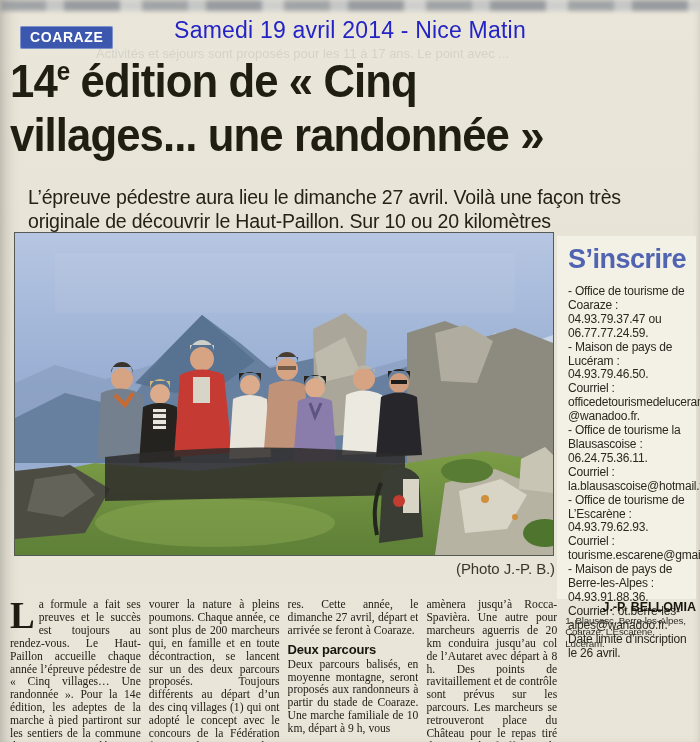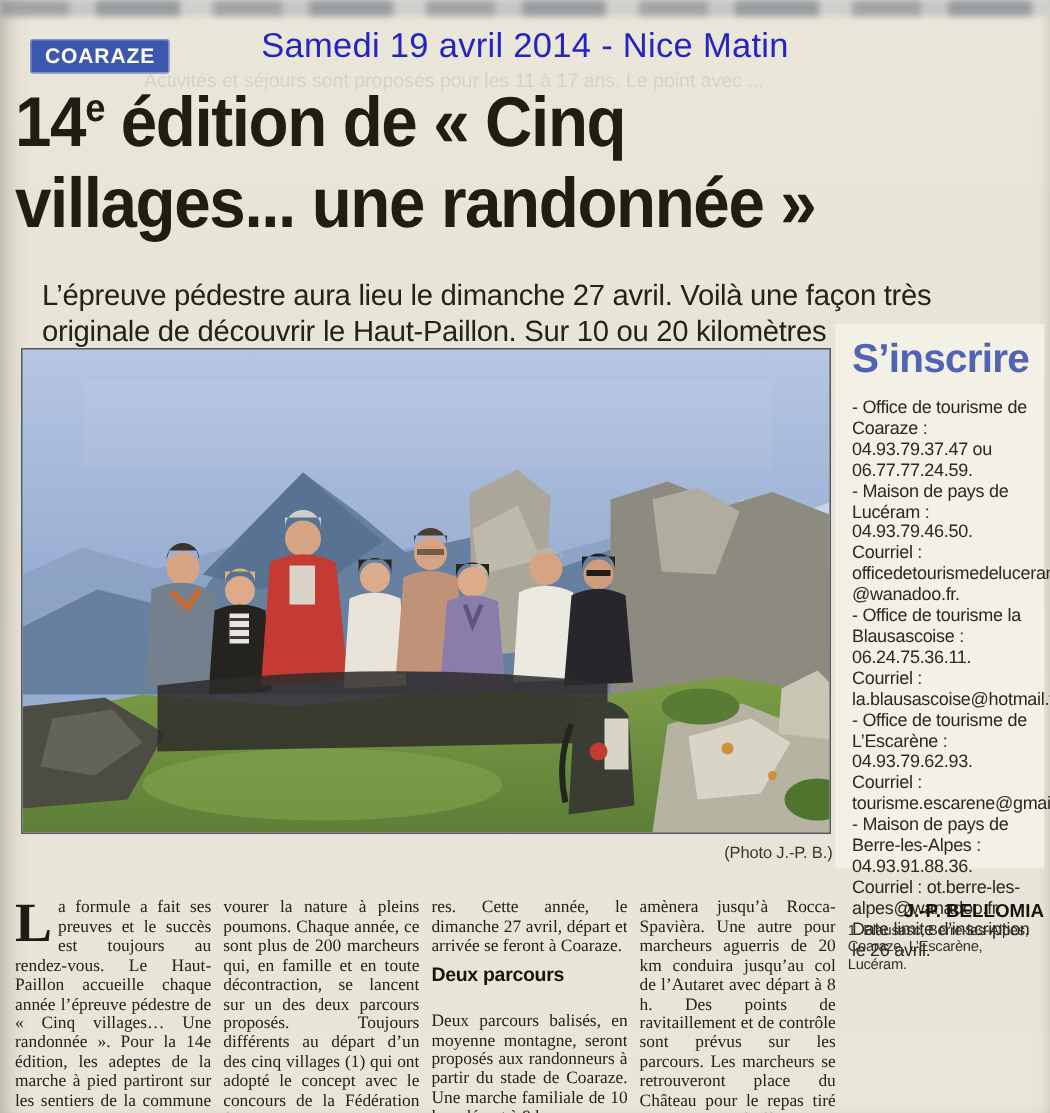--- a/index.html
+++ b/index.html
@@ -55,7 +55,7 @@
   .caption .credit{float:right;font-weight:400;font-size:11px;color:#3a372c;margin-top:2px;}
   
   .sidebar{
-    position:absolute;left:557px;top:216px;width:139px;height:363px;box-sizing:border-box;
+    position:absolute;left:557px;top:236px;width:139px;height:363px;box-sizing:border-box;
     background:#f3f0e5;padding:8px 8px 6px 11px;
   }
   .sidebar h2{

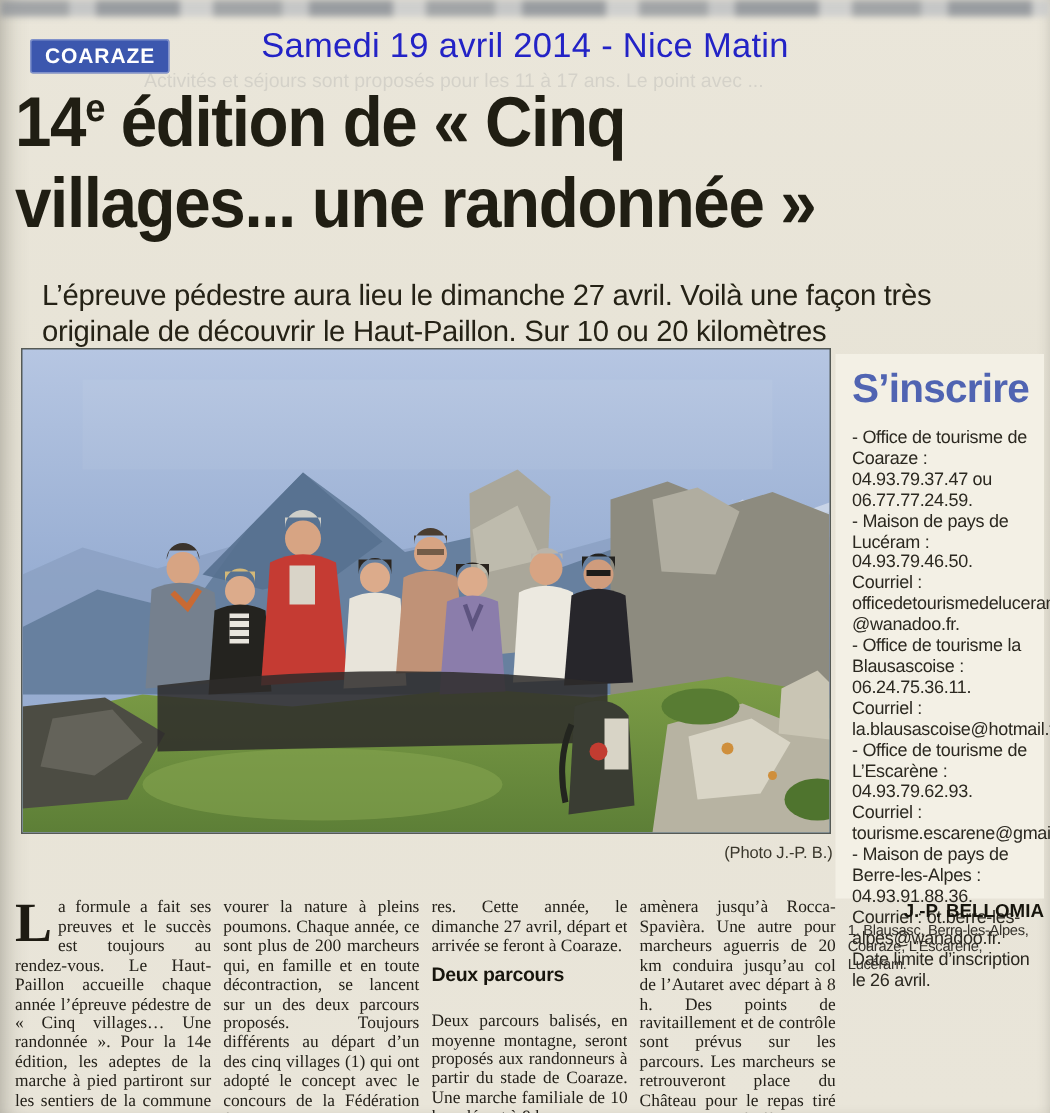--- a/index.html
+++ b/index.html
@@ -52,7 +52,7 @@
     position:absolute;left:14px;top:559px;width:541px;margin:0;
     font-size:13.5px;line-height:16.5px;font-weight:700;color:#1b1910;letter-spacing:-.1px;
   }
-  .caption .credit{float:right;font-weight:400;font-size:11px;color:#3a372c;margin-top:2px;}
+  .caption .credit{float:right;font-weight:400;font-size:15px;color:#3a372c;margin-top:2px;}
   
   .sidebar{
     position:absolute;left:557px;top:236px;width:139px;height:363px;box-sizing:border-box;

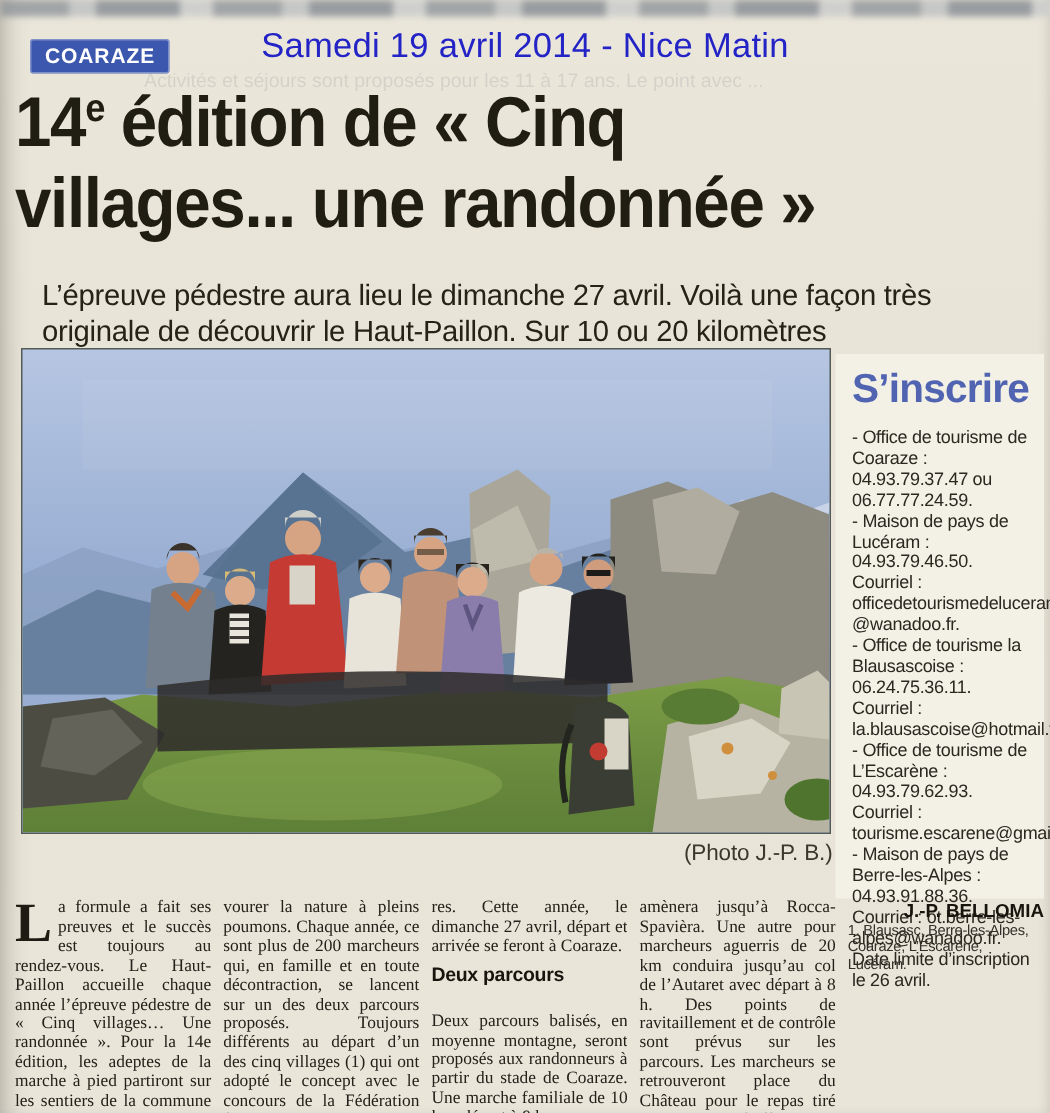--- a/index.html
+++ b/index.html
@@ -76,7 +76,7 @@
     padding:2px 4px 0 0;color:#1e1b12;font-family:"Liberation Serif",serif;
   }
   .subhead{
-    margin:6px 0 18px;font-family:"Liberation Sans",sans-serif;
+    margin:6px 0 2px;font-family:"Liberation Sans",sans-serif;
     font-size:13px;font-weight:700;color:#17150d;text-align:left;letter-spacing:-.2px;
   }
   .byline{

